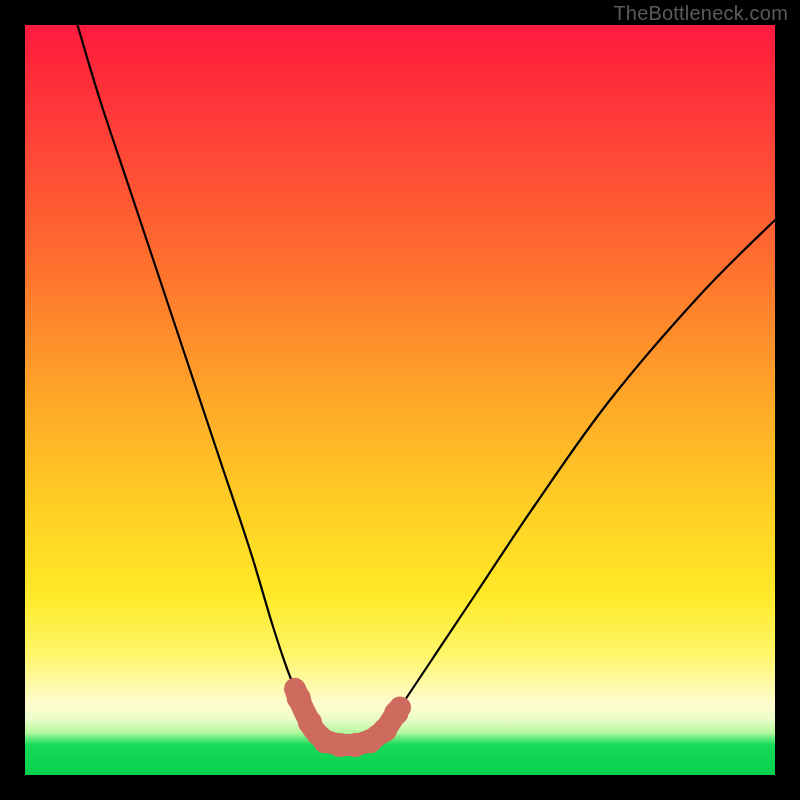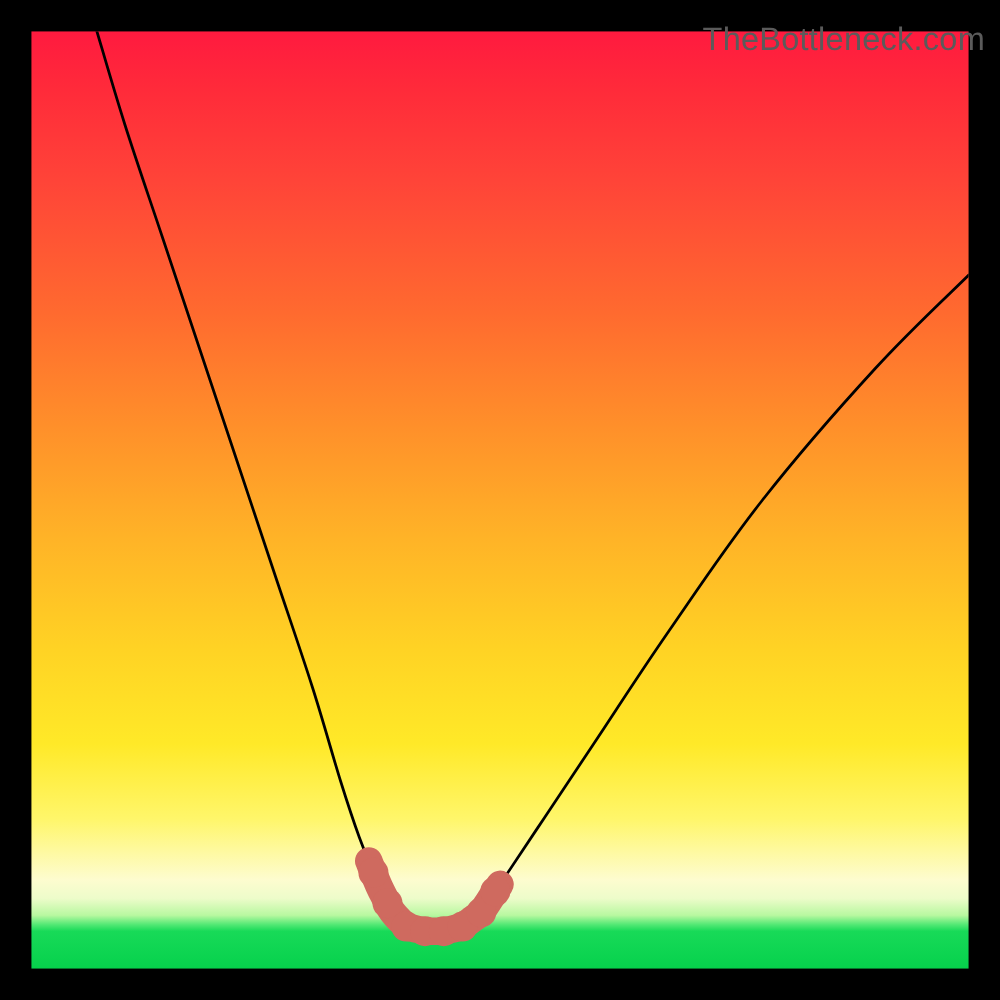--- a/index.html
+++ b/index.html
@@ -50,10 +50,10 @@
   }
   .watermark {
     position: absolute;
-    top: 16px;
+    top: 2px;
     right: 12px;
     color: #5b5b5b;
-    font-size: 26px;
+    font-size: 20px;
     font-weight: 500;
     letter-spacing: 0.2px;
     user-select: none;

